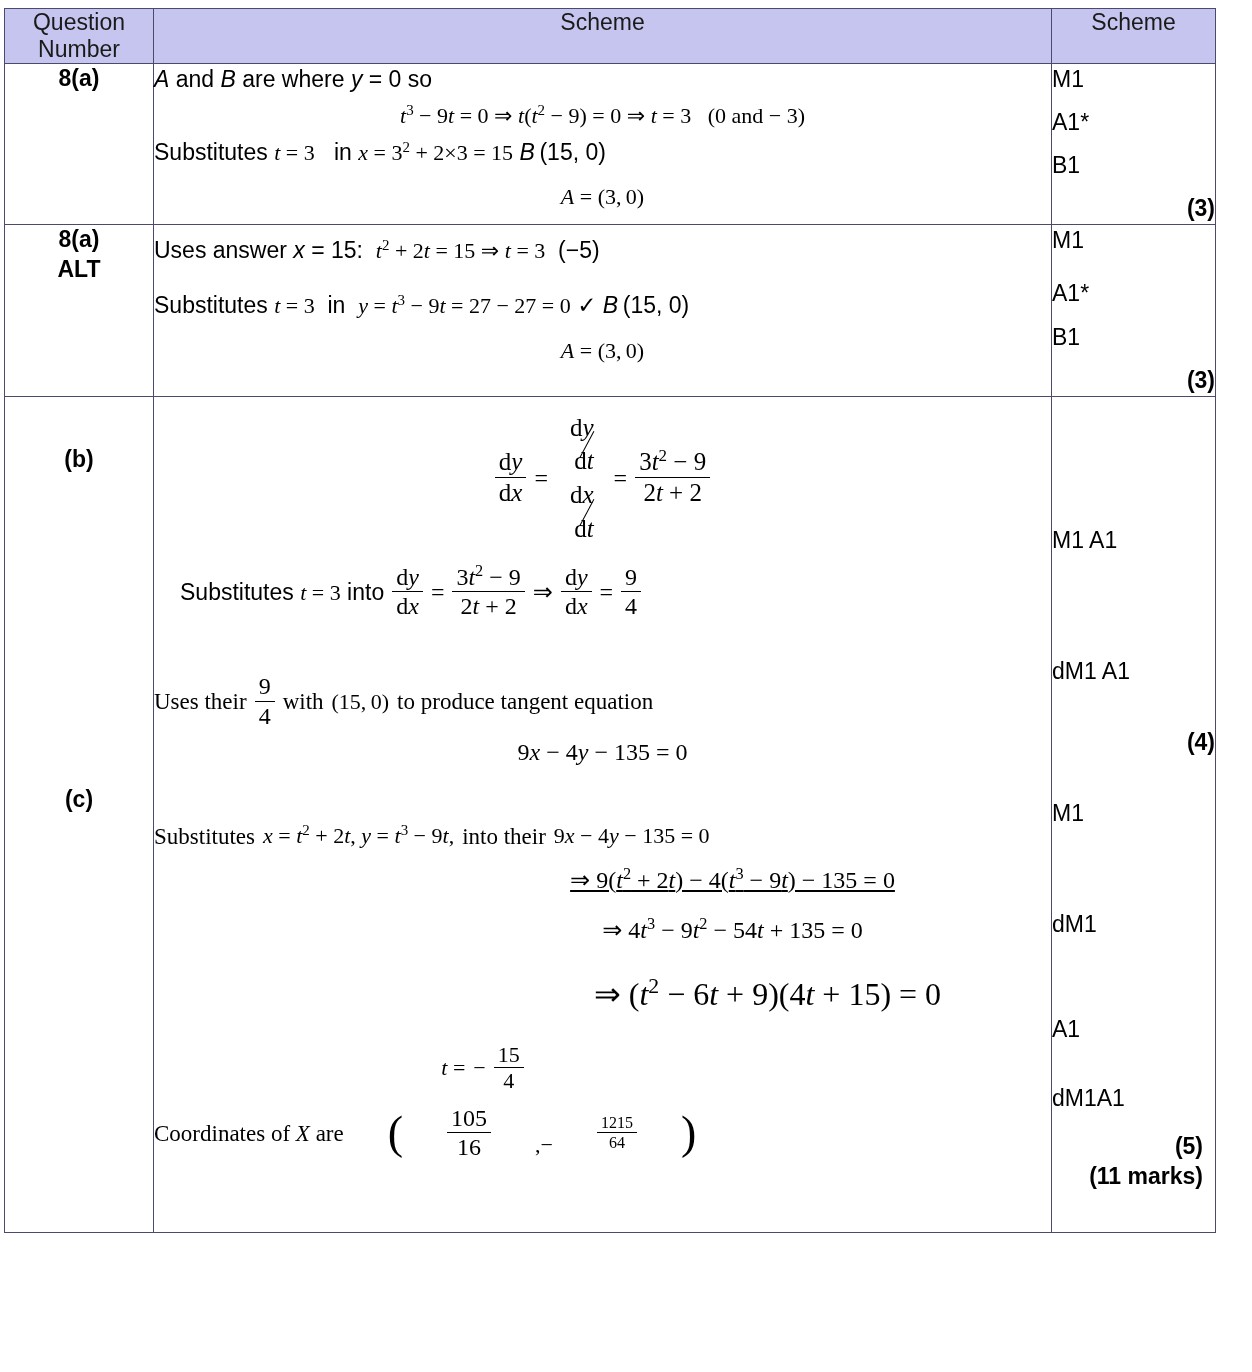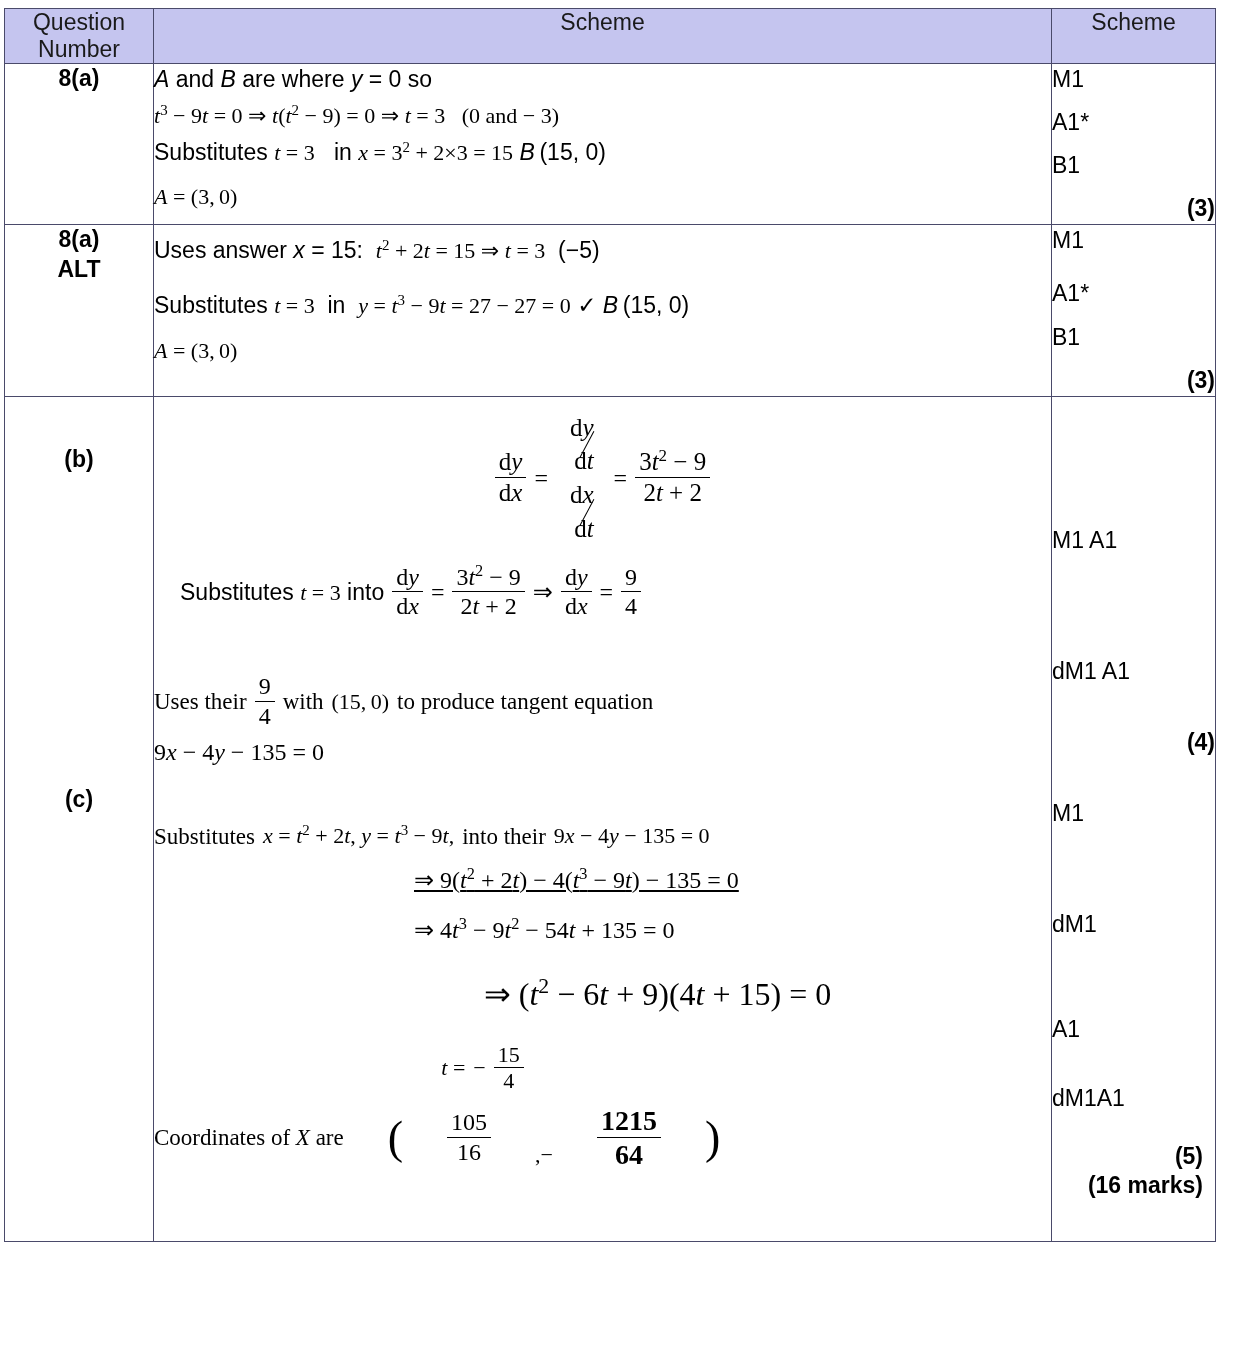--- a/index.html
+++ b/index.html
@@ -69,6 +69,7 @@
   .math {
     font-family: "Liberation Serif", serif;
     font-size: 22px;
+    text-align: center;
   }
   i { font-style: italic; }
   sup { font-size: 0.68em; vertical-align: super; line-height: 0; }

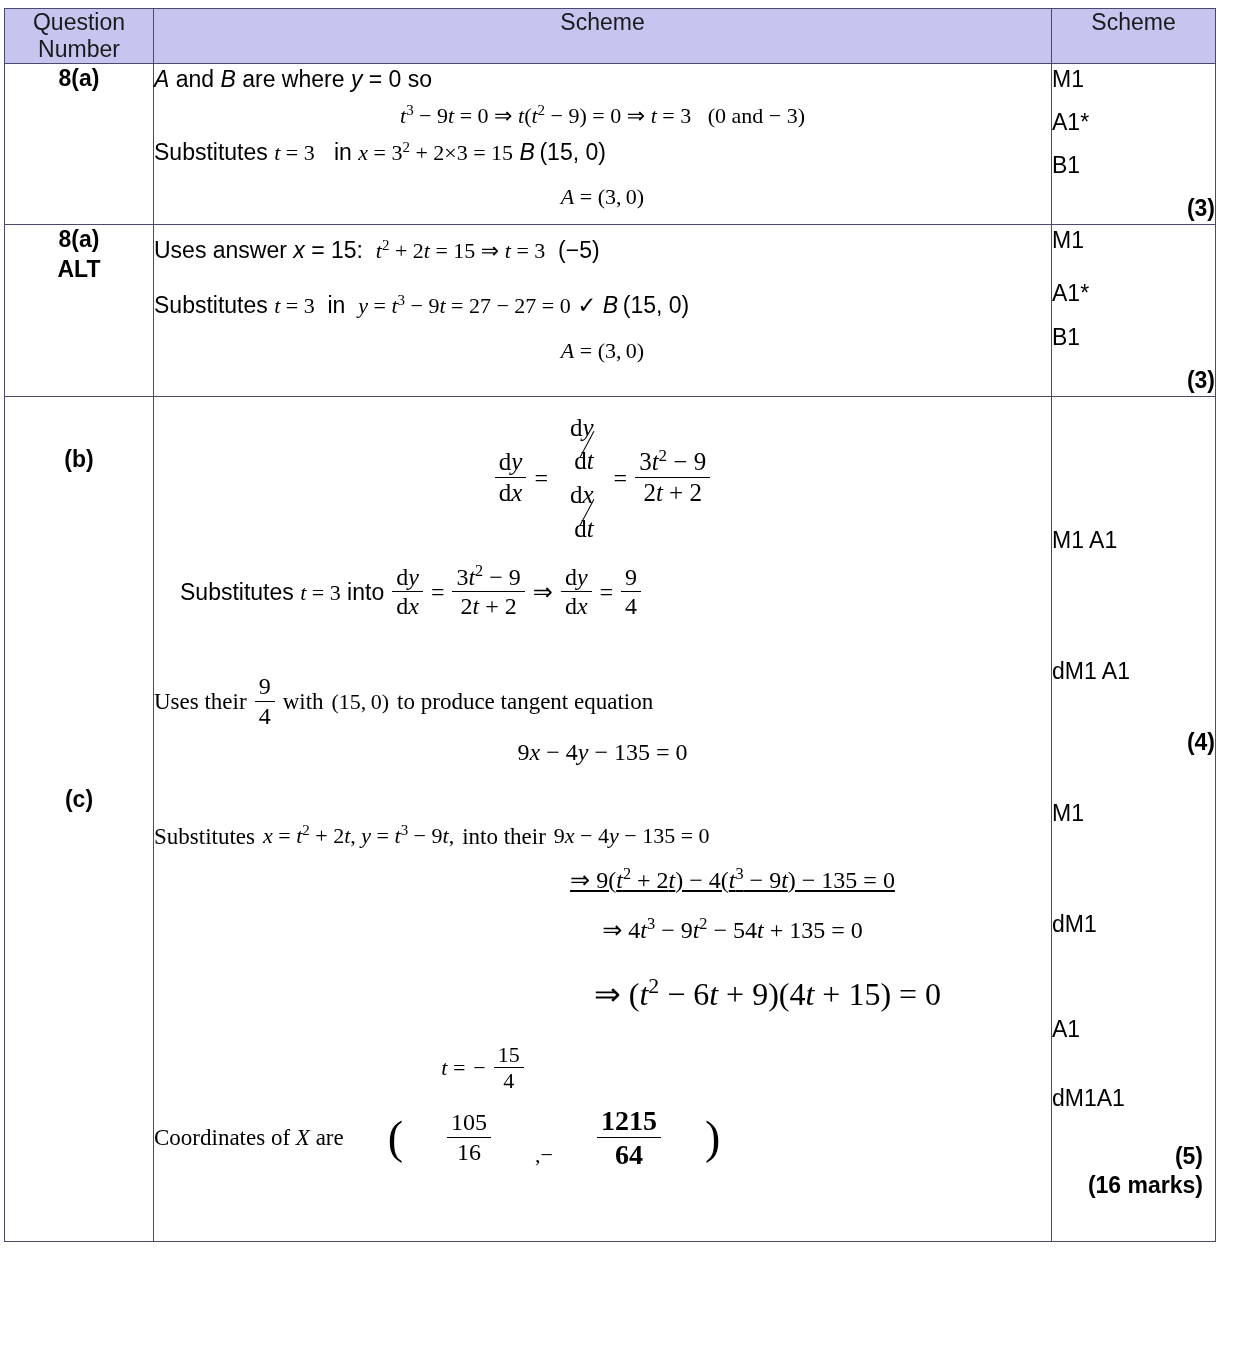--- a/index.html
+++ b/index.html
@@ -339,7 +339,7 @@
             <span class="den">16</span>
           </span>
           <span class="math" style="align-self:flex-end; padding-bottom:2px;">,−</span>
-          <span class="frac" style="font-size:28px;font-weight:bold;">
+          <span class="frac" style="font-size:16px;">
             <span class="num">1215</span>
             <span class="den">64</span>
           </span>

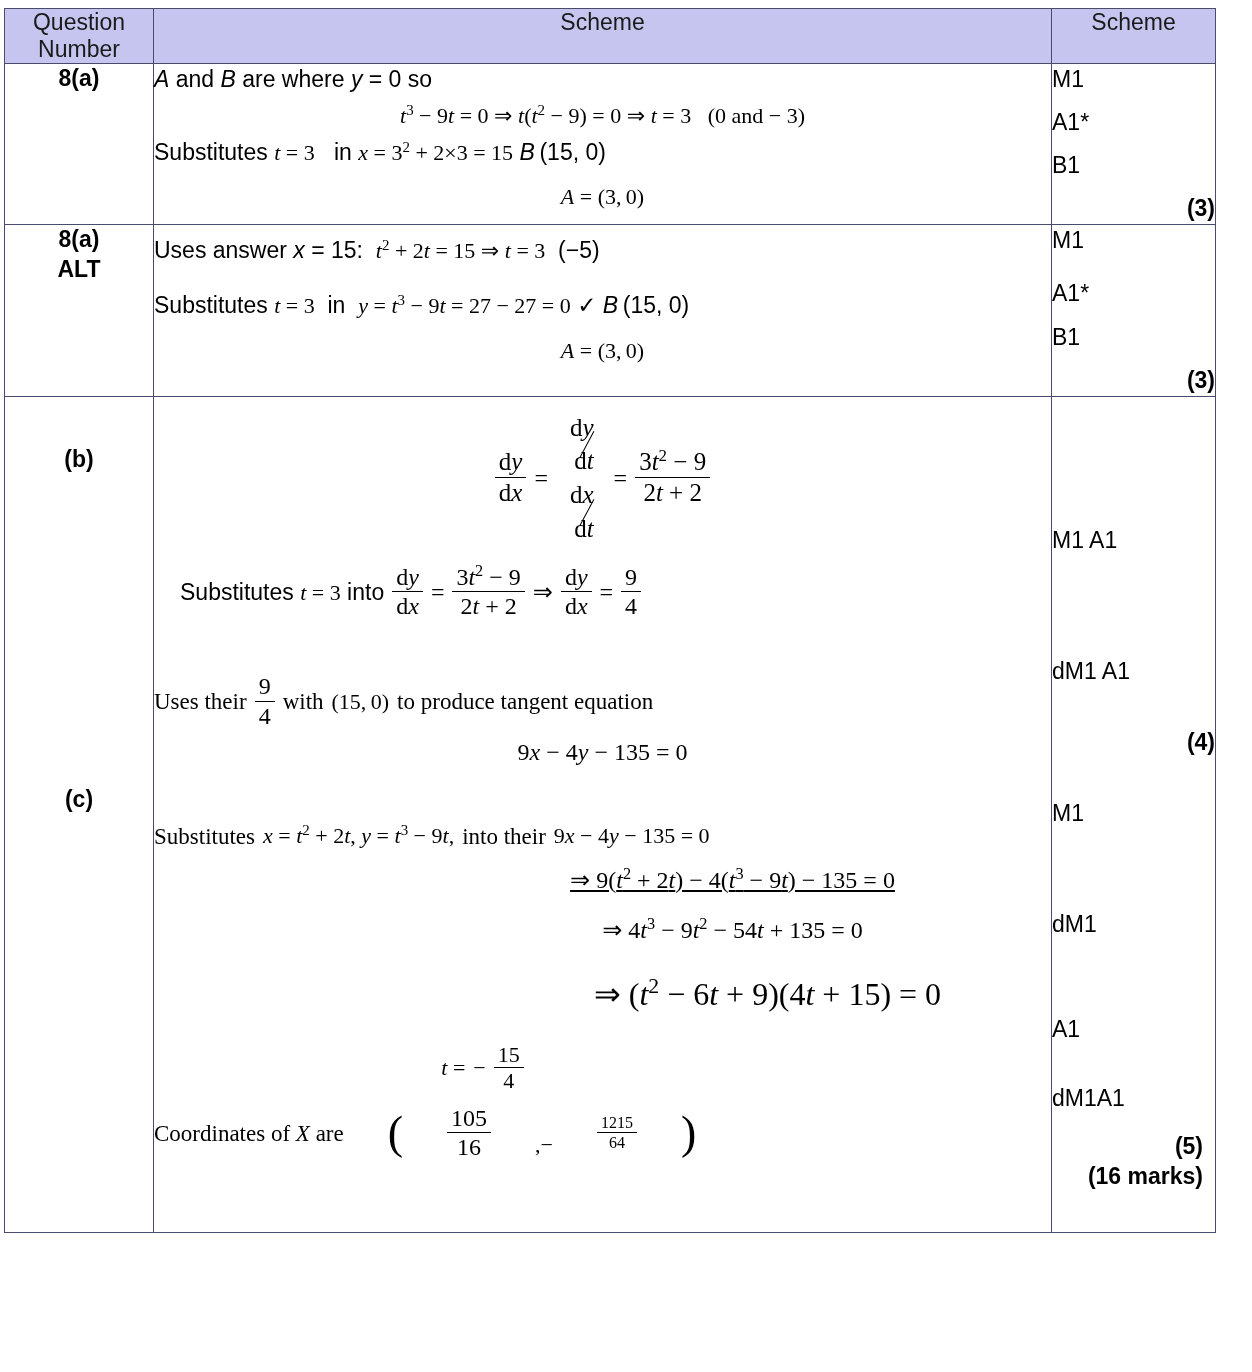--- a/index.html
+++ b/index.html
@@ -367,7 +367,7 @@
 
         <div class="total-block" style="bottom:40px;">
           <div>(5)</div>
-          <div>(16 marks)</div>
+          <div>(11 marks)</div>
         </div>
       </td>
     </tr>

